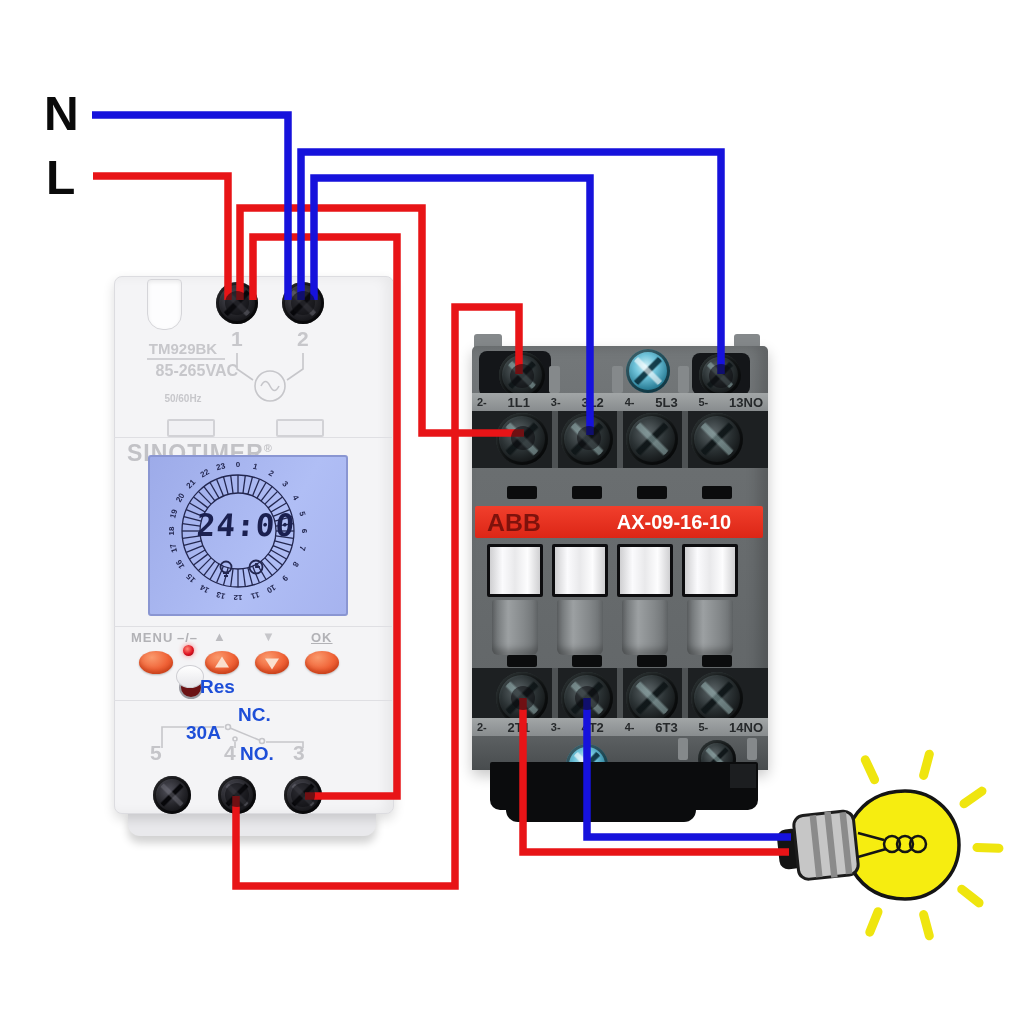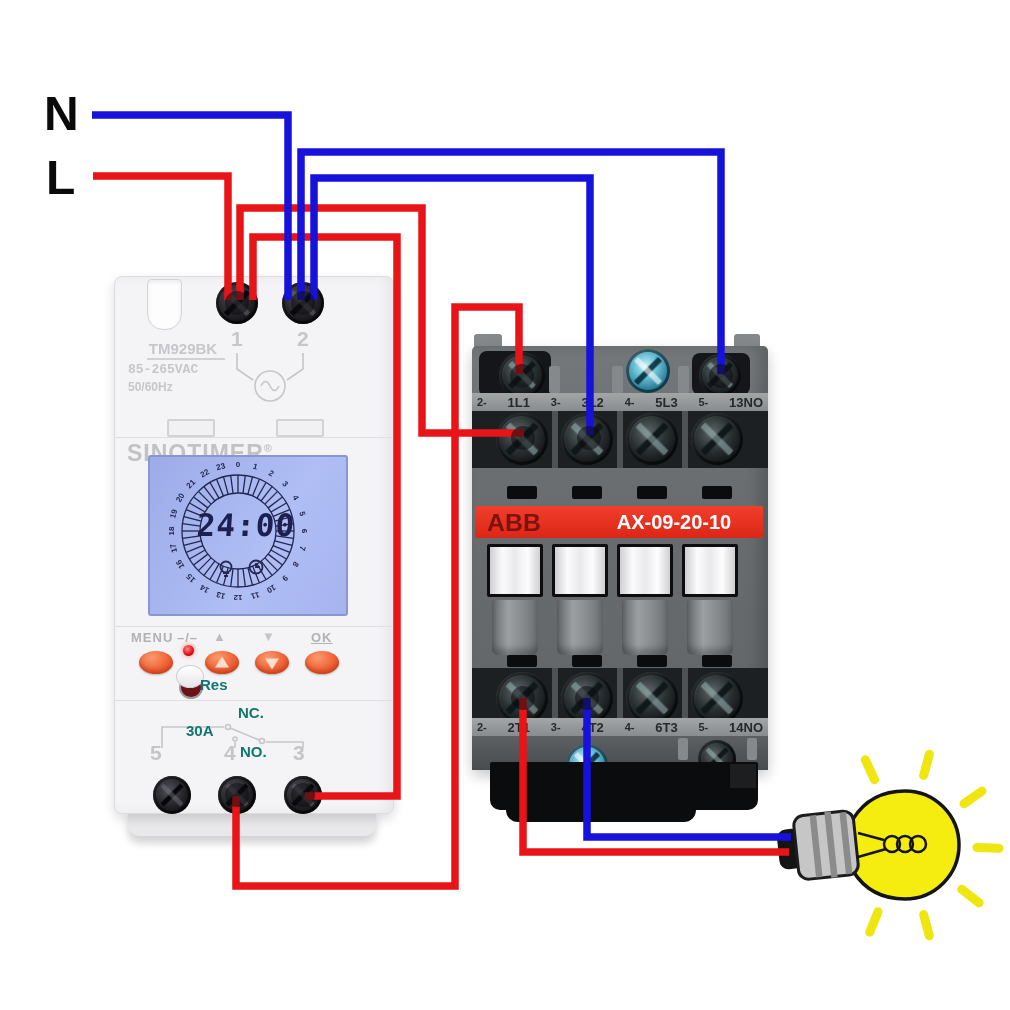--- a/index.html
+++ b/index.html
@@ -102,7 +102,7 @@
     <div class="abs molded" style="left:297px;top:327px;font-size:21px;">2</div>
 
     <div class="abs molded" style="left:130px;top:340px;width:106px;text-align:center;font-size:15px;">TM929BK</div>
-    <div class="abs molded" style="left:128px;top:362px;width:110px;text-align:left;font-size:13px;font-family:Liberation Mono, monospace;">85-265VAC</div>
+    <div class="abs molded" style="left:128px;top:362px;width:110px;text-align:right;font-size:16px;">85-265VAC</div>
     <div class="abs molded" style="left:128px;top:380px;width:110px;text-align:left;font-size:12px;">50/60Hz</div>
 
     <svg class="abs" style="left:114px;top:276px;" width="278" height="536" viewBox="0 0 278 536">

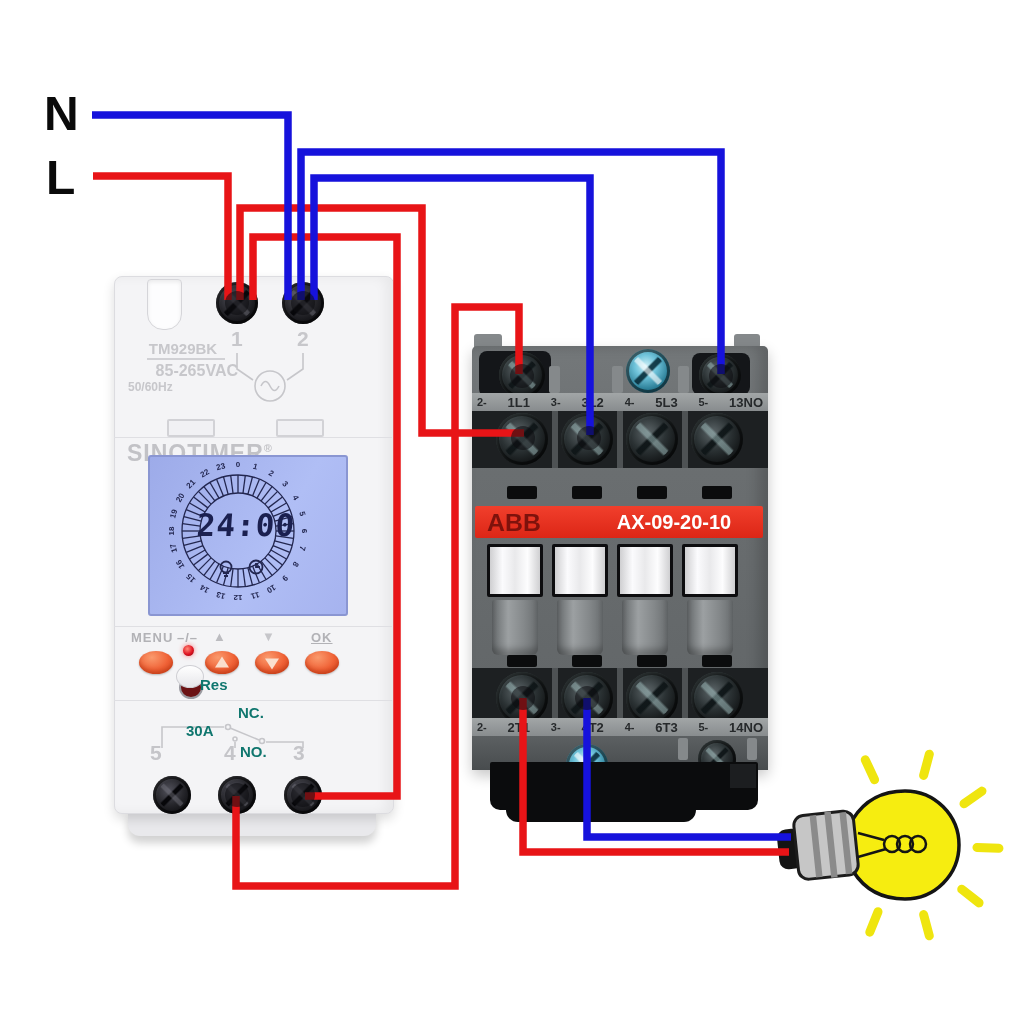--- a/index.html
+++ b/index.html
@@ -103,7 +103,7 @@
 
     <div class="abs molded" style="left:130px;top:340px;width:106px;text-align:center;font-size:15px;">TM929BK</div>
     <div class="abs molded" style="left:128px;top:362px;width:110px;text-align:right;font-size:16px;">85-265VAC</div>
-    <div class="abs molded" style="left:128px;top:380px;width:110px;text-align:left;font-size:12px;">50/60Hz</div>
+    <div class="abs molded" style="left:128px;top:393px;width:110px;text-align:center;font-size:10px;">50/60Hz</div>
 
     <svg class="abs" style="left:114px;top:276px;" width="278" height="536" viewBox="0 0 278 536">
       <g stroke="#c6c6ca" stroke-width="1.6" fill="none">

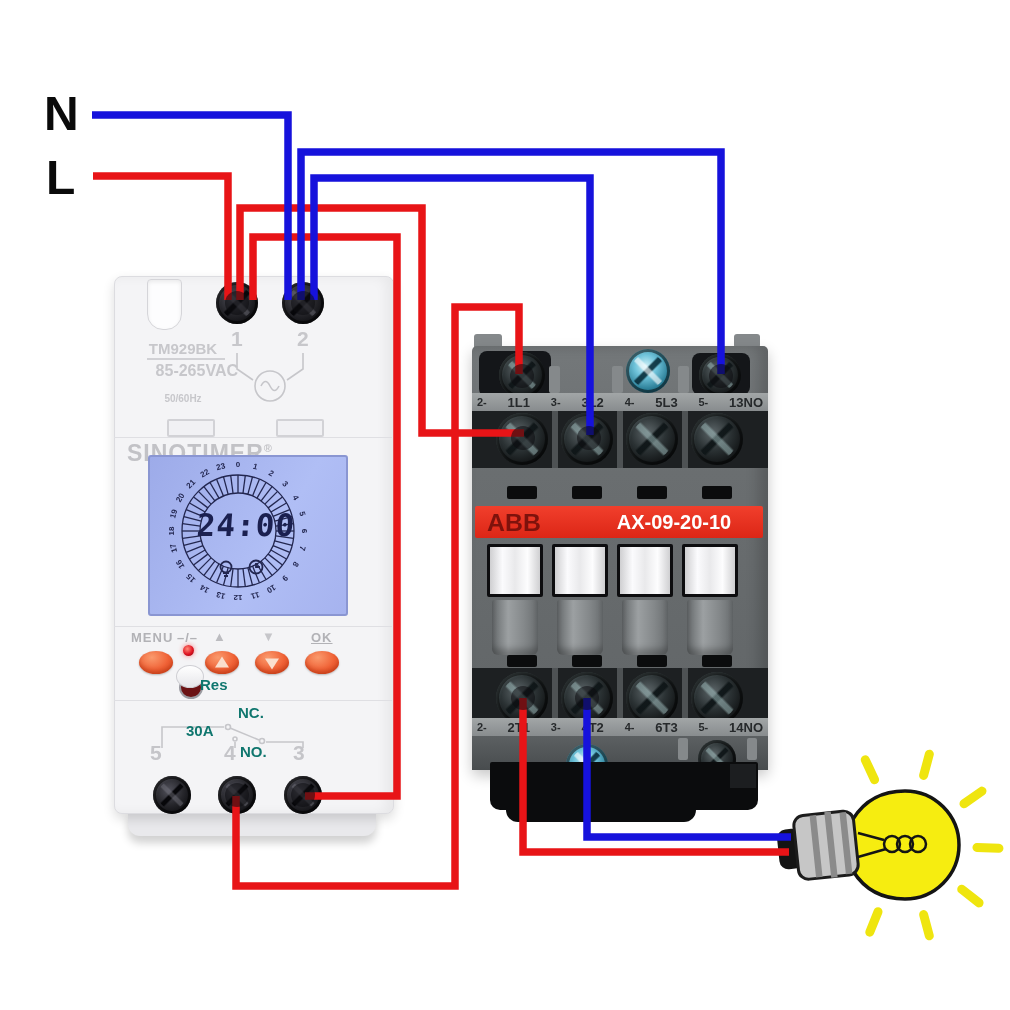--- a/index.html
+++ b/index.html
@@ -289,7 +289,7 @@
 
     <div class="abs red-band">
       <div class="abs abb-logo">ABB</div>
-      <div class="abs ctr-model">AX-09-20-10</div>
+      <div class="abs ctr-model">AX-09-16-10</div>
     </div>
 
     <div class="abs pusher" style="left:487px;"></div>

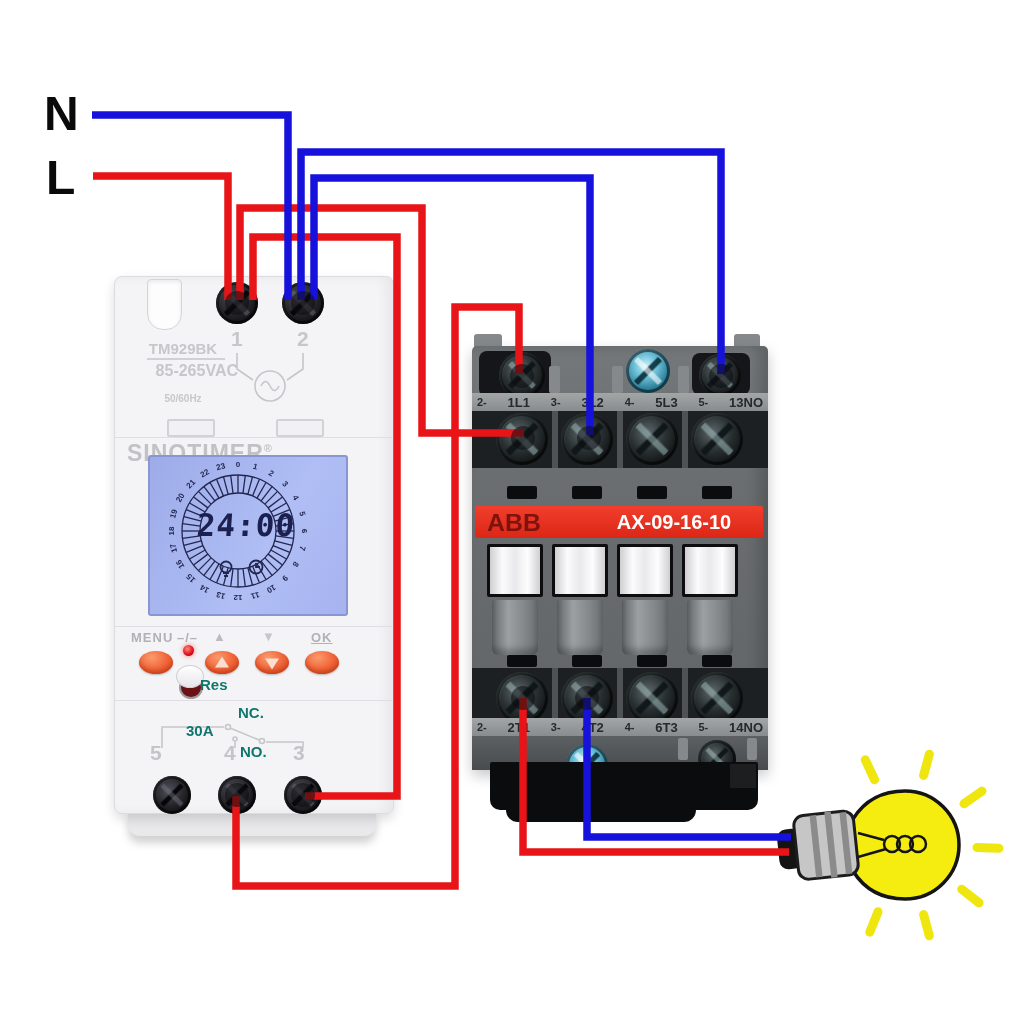--- a/index.html
+++ b/index.html
@@ -44,7 +44,7 @@
   .res-dot{width:20px;height:19px;border-radius:50%;background:#6b1214;border:2px solid #9a9aa0;}
   .res-pill{width:26px;height:21px;border-radius:50%;background:linear-gradient(#ffffff,#e6e6ea);border:1px solid #cfcfd4;}
   .bterm-label{font-size:21px;font-weight:bold;color:#c5c5c9;}
-  .relay-label{font-size:15px;font-weight:bold;color:#0f766e;}
+  .relay-label{font-size:19px;font-weight:bold;color:#1d4ed8;}
   
   .ctr-body{left:472px;top:346px;width:296px;height:424px;border-radius:5px;
     background:linear-gradient(180deg,#74787a 0%,#6a6e70 30%,#606466 100%);

